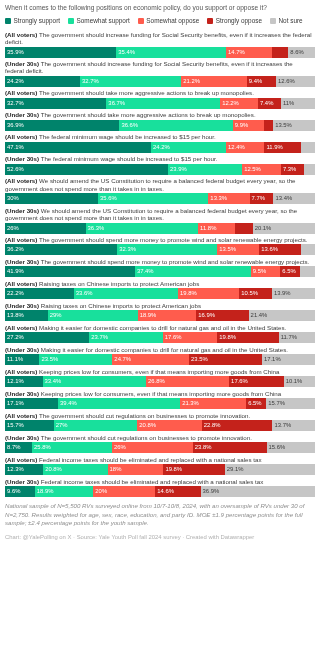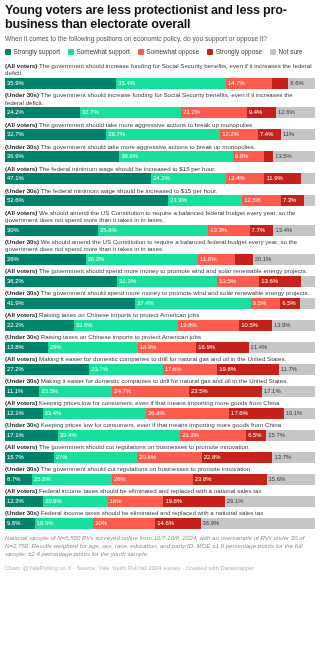--- a/index.html
+++ b/index.html
@@ -99,7 +99,6 @@
 
 <div id="page">
 
-  <h1 class="title">Young voters are less protectionist and less pro-business than electorate overall</h1>
   <p class="subtitle">When it comes to the following positions on economic policy, do you support or oppose it?</p>
 
   <div class="legend" id="legend">

